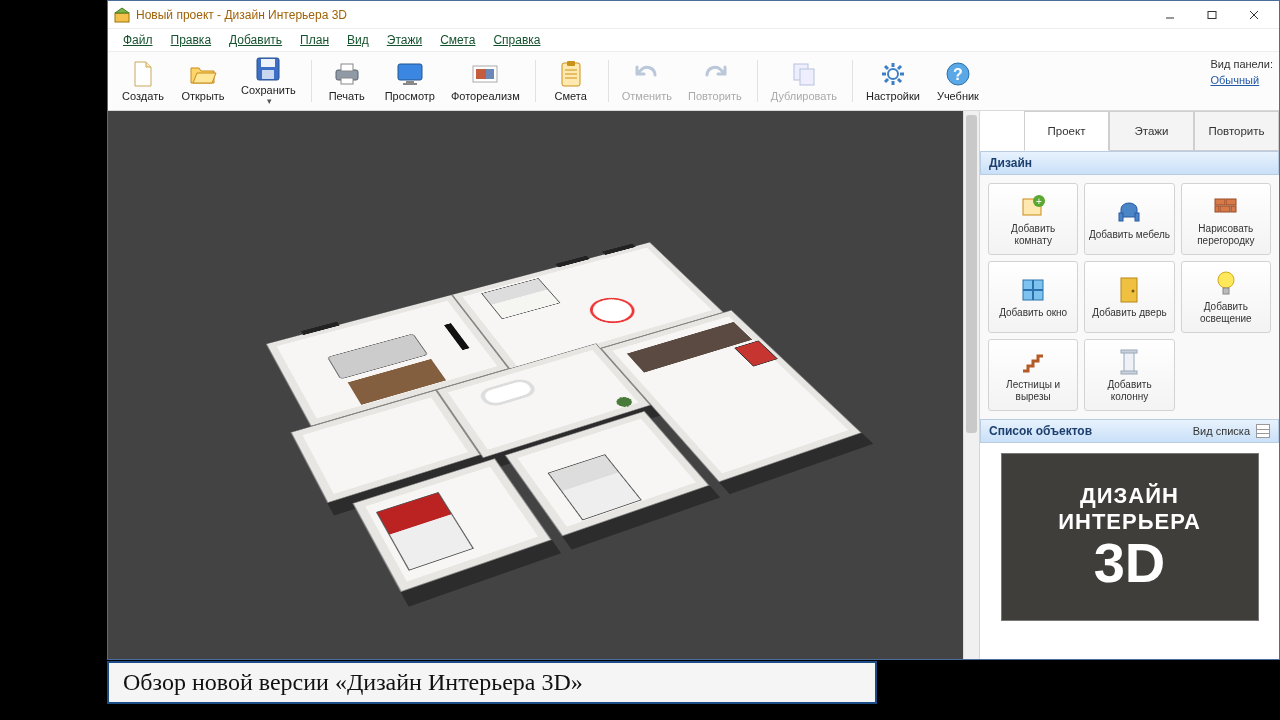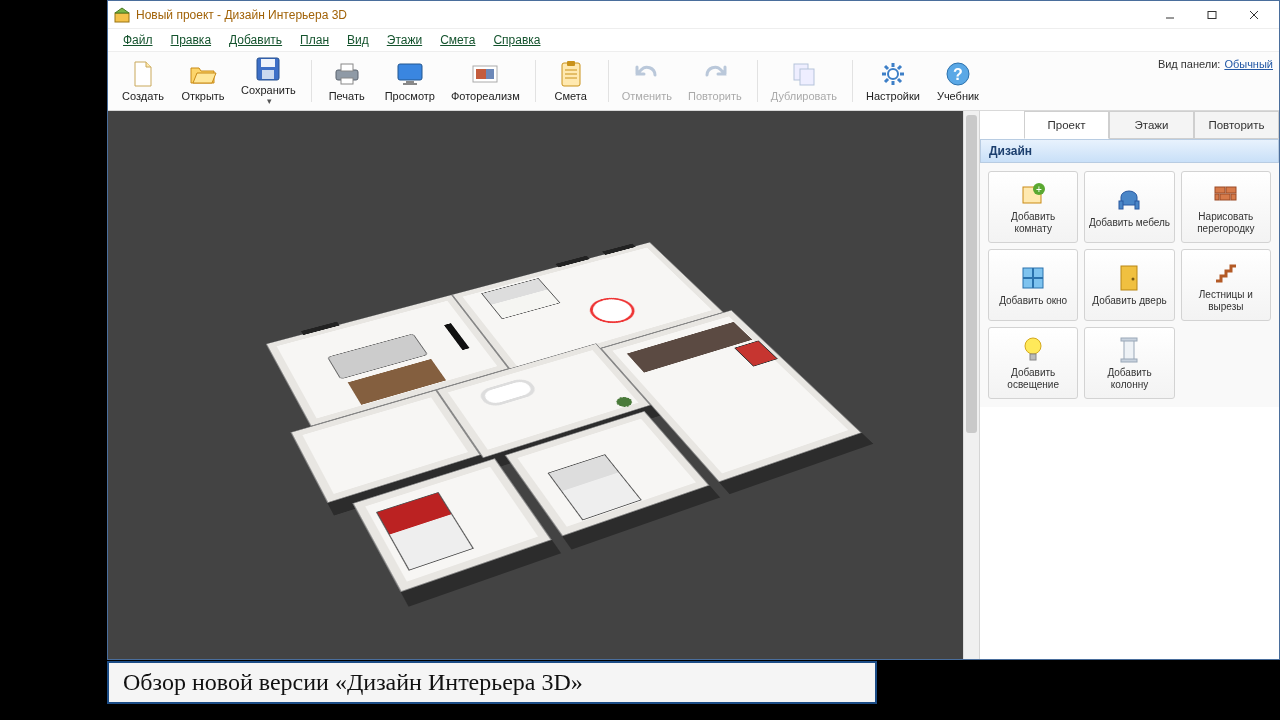--- a/index.html
+++ b/index.html
@@ -68,7 +68,7 @@
   .tool-btn .ico { width:28px;height:28px;display:flex;align-items:center;justify-content:center;margin-bottom:2px; }
   .tool-btn.disabled { color:#aaa; }
   .tool-sep { width:1px; background:#e2e2e2;margin:6px 6px; }
-  .tool-right { margin-left:auto; display:flex;align-items:flex-start;padding-top:4px;font-size:11px;color:#333; gap:4px;}
+  .tool-right { margin-left:auto; display:flex;align-items:flex-start;padding-top:4px;font-size:11px;color:#333; gap:4px;flex-direction:column;}
   .tool-right a { color:#2358a5;text-decoration:underline; }
   .workspace { flex:1; display:flex; min-height:0; }
   .viewport {

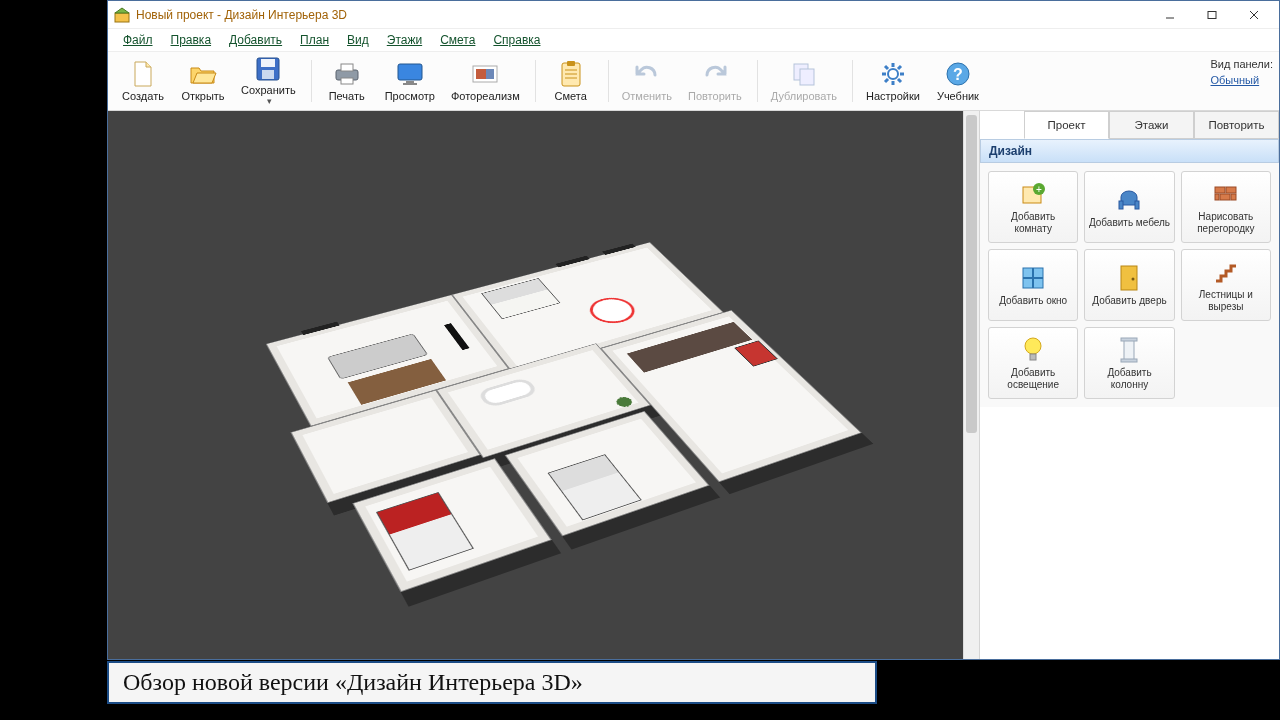--- a/index.html
+++ b/index.html
@@ -120,7 +120,7 @@
     display:flex;flex-direction:column;
     min-height:0;
   }
-  .tabs { display:flex; height:28px;padding-left:44px;}
+  .tabs { display:flex; height:40px;padding-left:44px;}
   .tab { flex:1;display:flex;align-items:center;justify-content:center;border:1px solid #cfcfcf;background:#f4f4f4;font-size:11.5px;color:#333;}
   .tab.active { background:#fff; border-bottom-color:#fff;font-weight:500;}
   .panel-title {

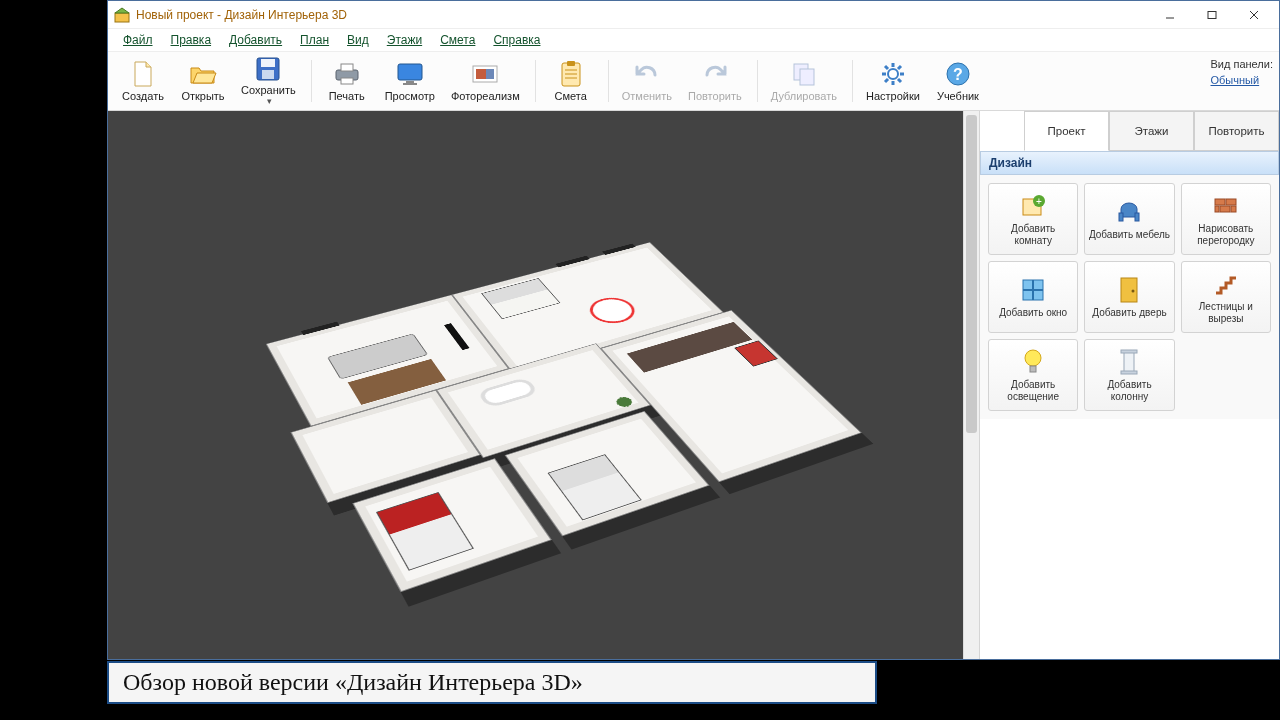--- a/index.html
+++ b/index.html
@@ -458,20 +458,20 @@
         </div>
         <div class="design-btn">
           <span class="dico">
-              <svg width="28" height="26">
-                <path d="M4 22h5v-5h5v-5h5v-5h5" fill="none" stroke="#b35a26" stroke-width="3"></path>
-              </svg>
-            </span>
-          <span>Лестницы и вырезы</span>
-        </div>
-        <div class="design-btn">
-          <span class="dico">
               <svg width="22" height="28">
                 <circle cx="11" cy="10" r="8" fill="#ffe95a" stroke="#d4a81c"></circle>
                 <rect x="8" y="18" width="6" height="6" fill="#bbb" stroke="#888"></rect>
               </svg>
             </span>
           <span>Добавить освещение</span>
+        </div>
+        <div class="design-btn">
+          <span class="dico">
+              <svg width="28" height="26">
+                <path d="M4 22h5v-5h5v-5h5v-5h5" fill="none" stroke="#b35a26" stroke-width="3"></path>
+              </svg>
+            </span>
+          <span>Лестницы и вырезы</span>
         </div>
         <div class="design-btn">
           <span class="dico">

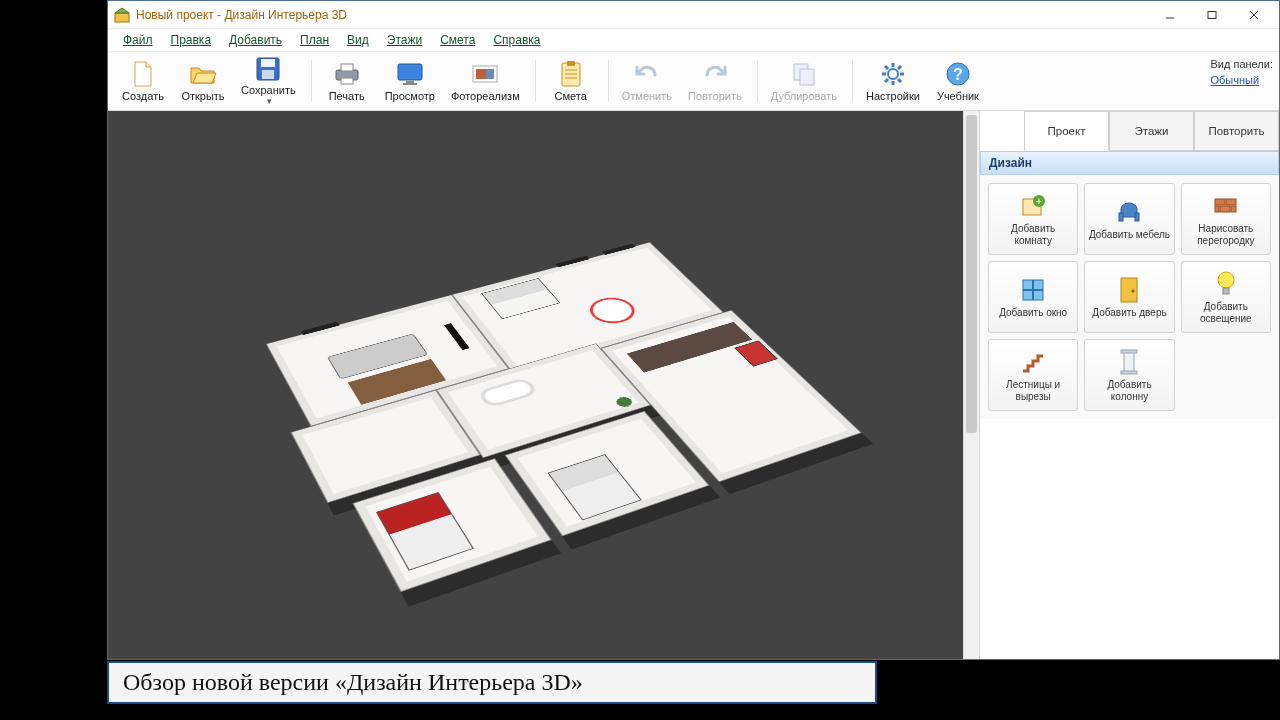--- a/index.html
+++ b/index.html
@@ -485,6 +485,22 @@
         </div>
       </div>
 
+      <div class="obj-panel">
+        <div class="panel-title">
+          <span>Список объектов</span>
+          <span style="display:flex;align-items:center;gap:6px;font-weight:normal;font-size:11px;color:#333">
+            <span>Вид списка</span>
+            <span class="list-view-icon"></span>
+          </span>
+        </div>
+        <div class="obj-body">
+          <div class="logo3d">
+            <div class="l1">ДИЗАЙН</div>
+            <div class="l2">ИНТЕРЬЕРА</div>
+            <div class="l3">3D</div>
+          </div>
+        </div>
+      </div>
     </div>
   </div>
 </div>

